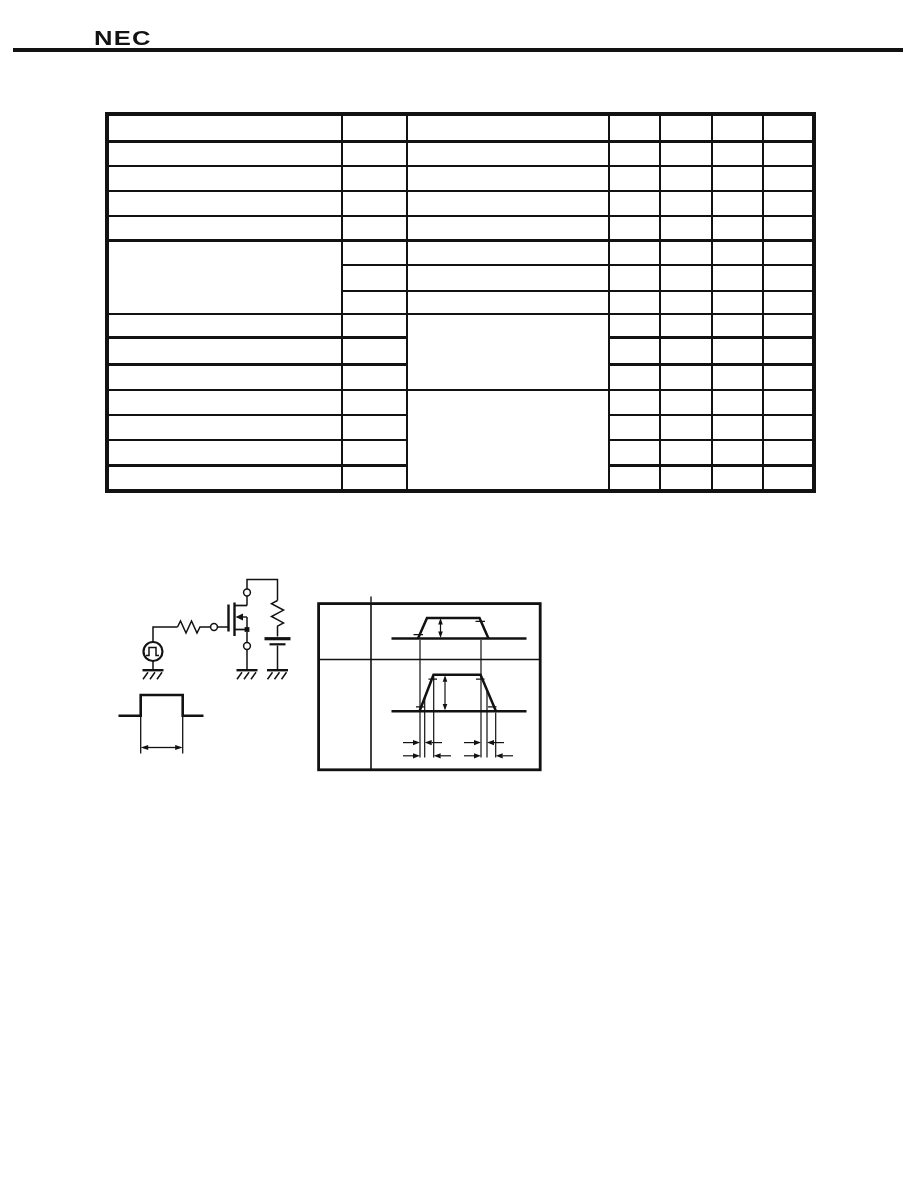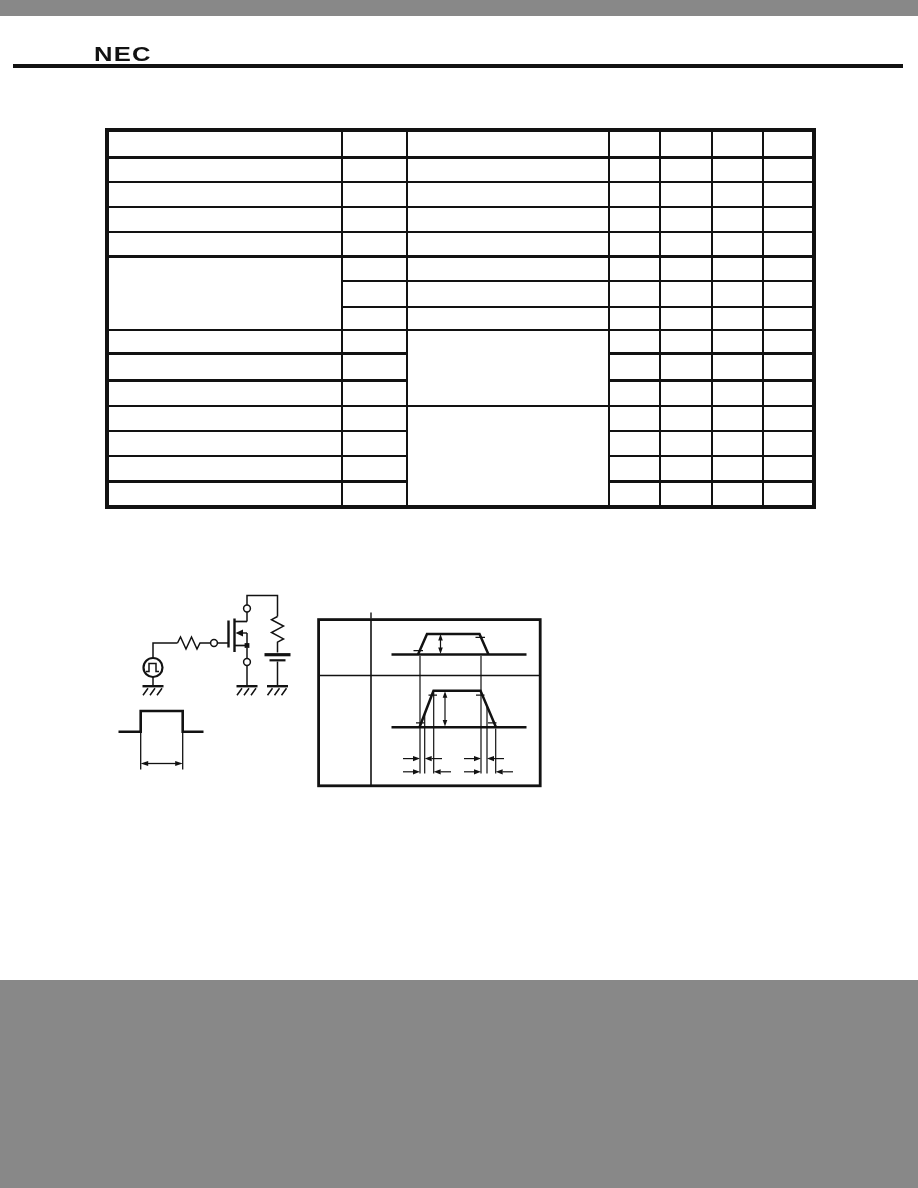--- a/index.html
+++ b/index.html
@@ -5,7 +5,7 @@
   :root{ --ink:#121212; --paper:#ffffff; }
   html,body{ margin:0; padding:0; background:#888; }
   .page{
-    position:relative; width:918px; height:964px; margin:16px auto;
+    position:relative; width:918px; height:1188px; margin:0 auto;
     background:var(--paper); overflow:hidden;
     font-family:"Liberation Sans", sans-serif; color:var(--ink);
   }

